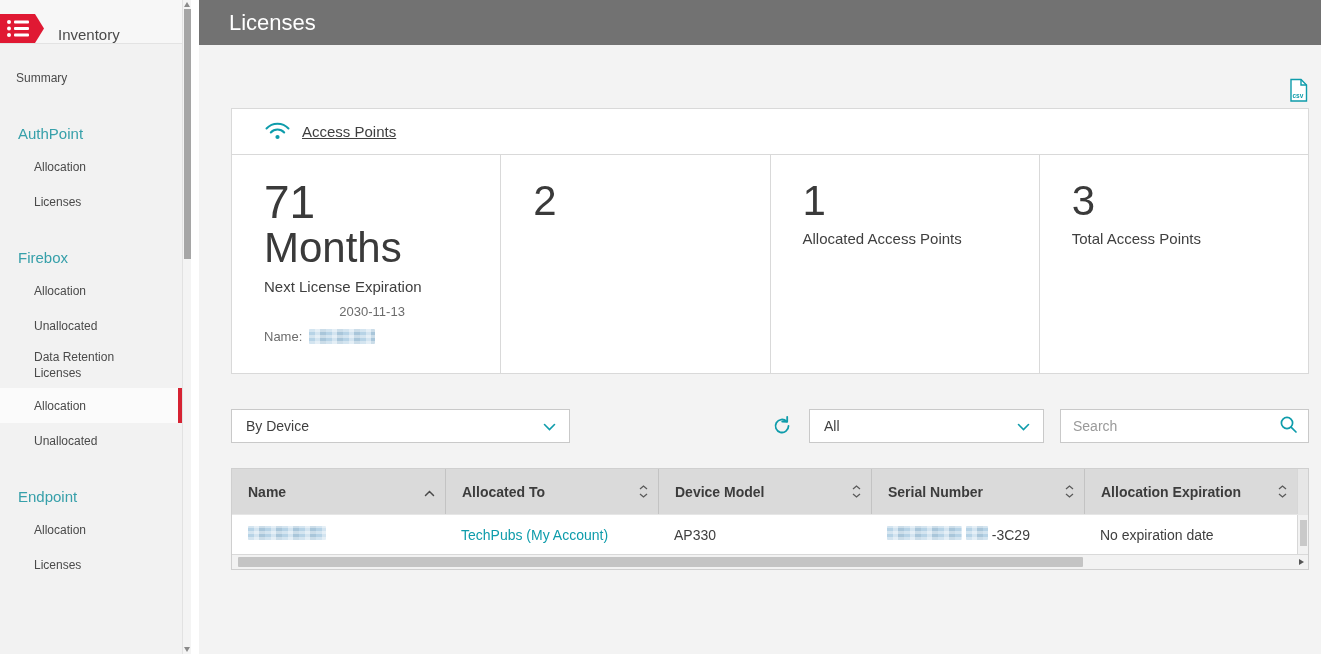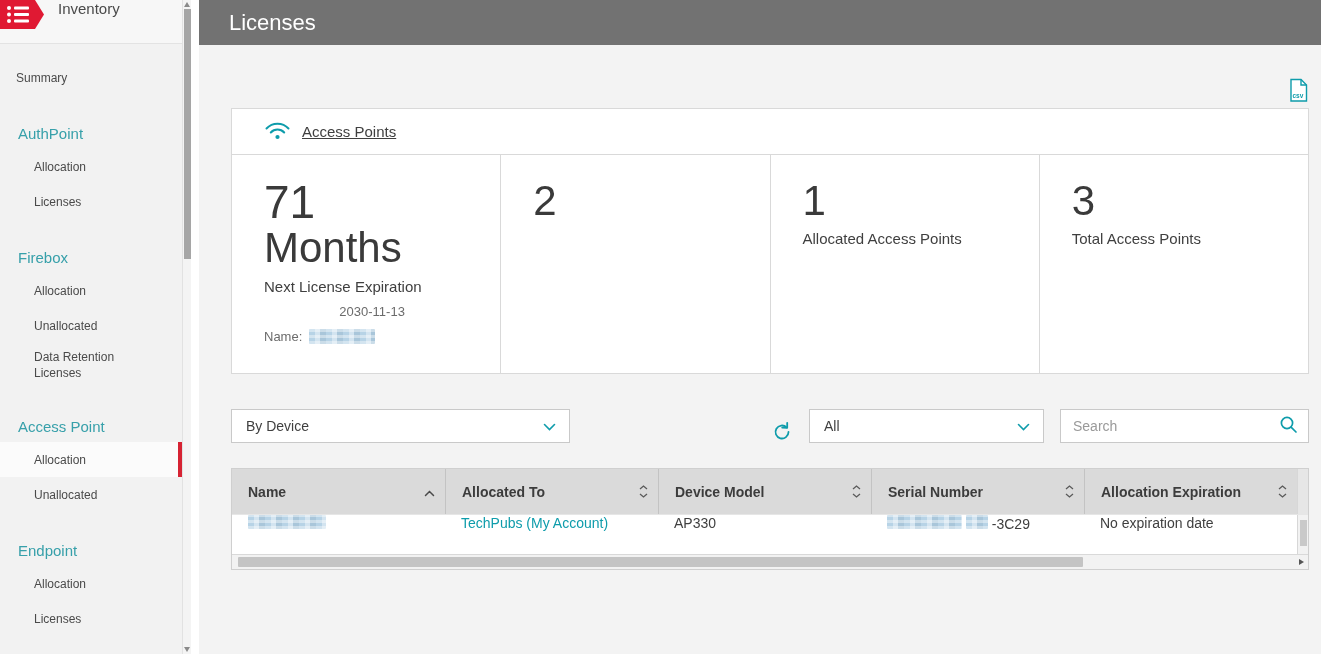--- a/index.html
+++ b/index.html
@@ -10,7 +10,7 @@
   
   .sidebar-wrap { width:199px; display:flex; background:#fff; flex-shrink:0; }
   .sidebar { width:182px; background:#f2f2f2; display:flex; flex-direction:column; overflow:hidden; }
-  .sb-header { height:44px; background:#f7f7f7; border-bottom:1px solid #e3e3e3; display:flex; align-items:flex-start; }
+  .sb-header { height:44px; background:#f7f7f7; border-bottom:1px solid #e3e3e3; display:flex; align-items:flex-end; }
   .inv-icon { width:44px; height:29px; flex-shrink:0; }
   .sb-title { font-size:15px; color:#4a4a4a; margin-left:14px; }
   .sb-item { min-height:35px; display:flex; align-items:center; padding-left:16px; font-size:12px; color:#4a4a4a; cursor:pointer; }

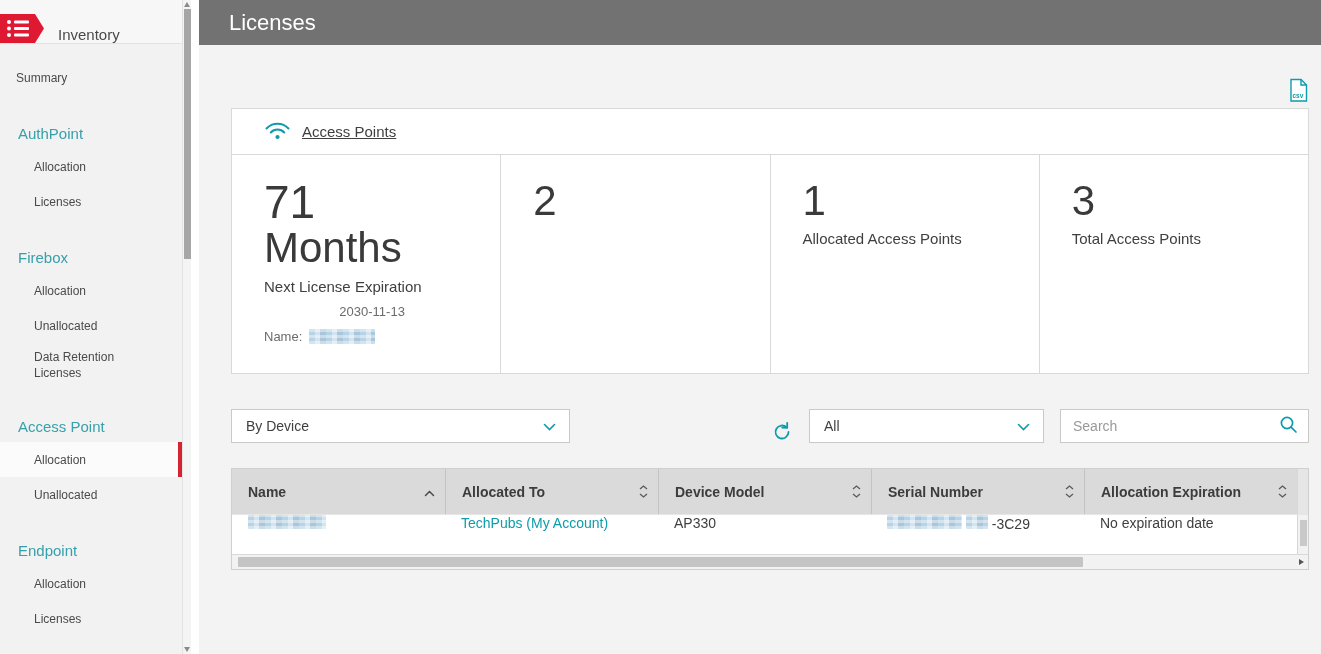--- a/index.html
+++ b/index.html
@@ -134,9 +134,6 @@
           <span>Data Retention Licenses</span>
         </div>
 
-      <div class="sb-section">
-          <span>Access Point</span>
-        </div>
       <div class="sb-item sb-sub selected">
           <span>Allocation</span>
         </div>

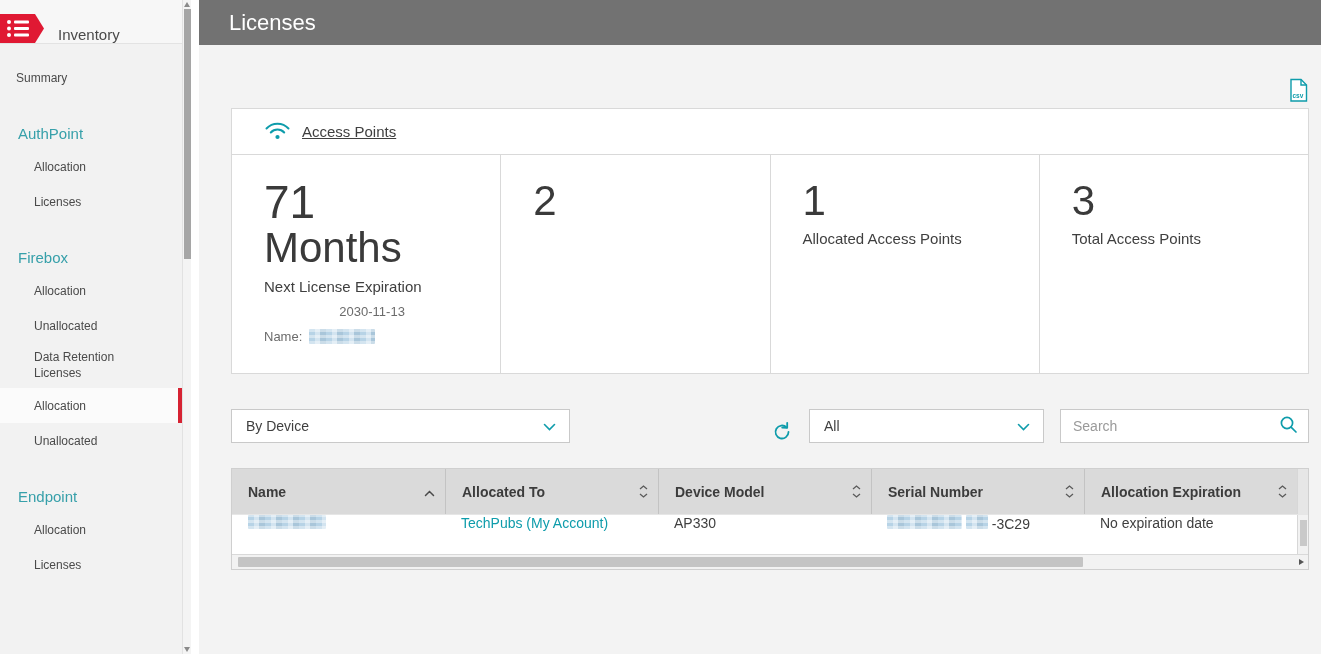--- a/index.html
+++ b/index.html
@@ -59,7 +59,7 @@
   .redact.w22 { width:22px; height:14px; }
 
   
-  .toolbar { display:flex; align-items:flex-end; margin-top:35px; }
+  .toolbar { display:flex; align-items:center; margin-top:35px; }
   .select { height:34px; border:1px solid #c9c9c9; background:#fff; display:flex; align-items:center; justify-content:space-between; padding:0 13px 0 14px; font-size:14px; color:#3f3f3f; cursor:pointer; }
   .sel-group { width:339px; margin-right:auto; }
   .refresh-btn { margin-right:16px; cursor:pointer; display:inline-flex; }

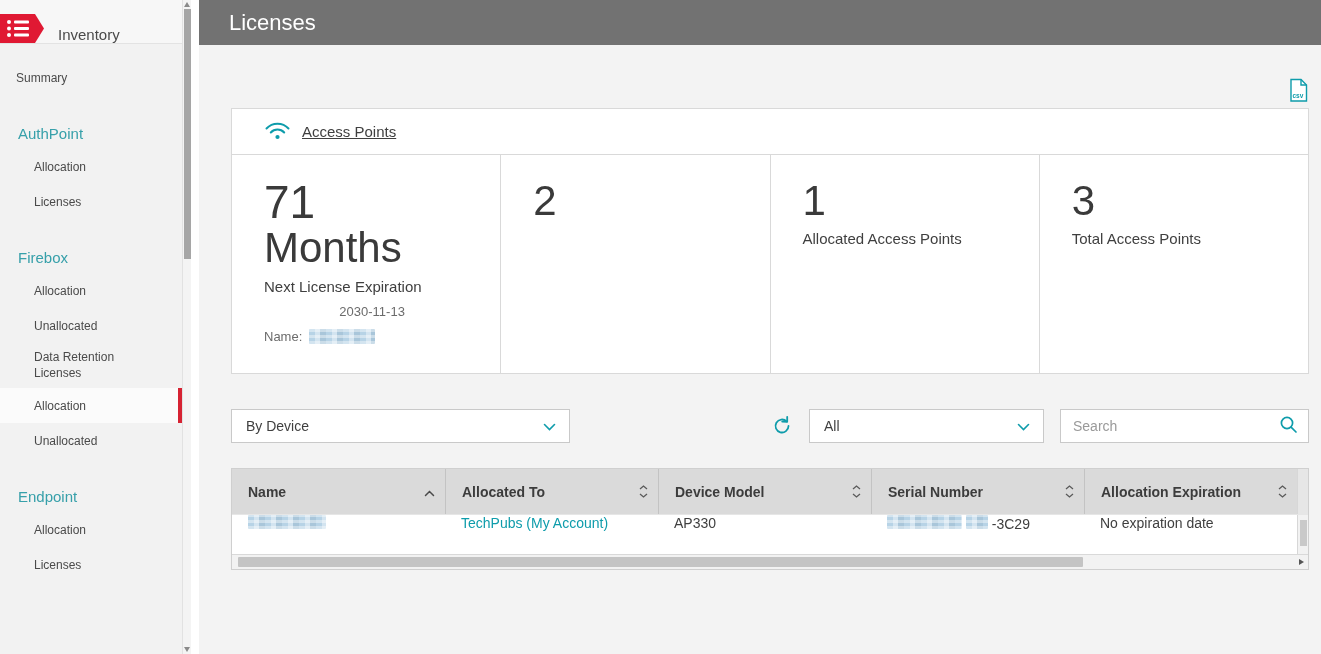--- a/index.html
+++ b/index.html
@@ -74,7 +74,7 @@
   .th { width:213px; display:flex; align-items:center; justify-content:space-between; padding:0 10px 0 16px; font-size:14px; font-weight:600; color:#3c3c3c; border-left:1px solid #c3c3c3; cursor:pointer; }
   .th:first-child { border-left:none; }
   .sort-both { display:flex; flex-direction:column; gap:3px; align-items:center; }
-  .trow { display:flex; height:40px; background:#fff; border-top:1px solid #e6e6e6; }
+  .trow { display:flex; height:40px; background:#fff; border-top:1px solid #e6e6e6; align-items:center; }
   .td { width:213px; padding:0 10px 0 16px; font-size:14px; color:#3f3f3f; white-space:nowrap; overflow:hidden; }
   .td a { color:#0e9cab; text-decoration:none; cursor:pointer; }
   .gutter { flex:1; height:100%; background:#f2f2f2; border-left:1px solid #d7d7d7; position:relative; }

